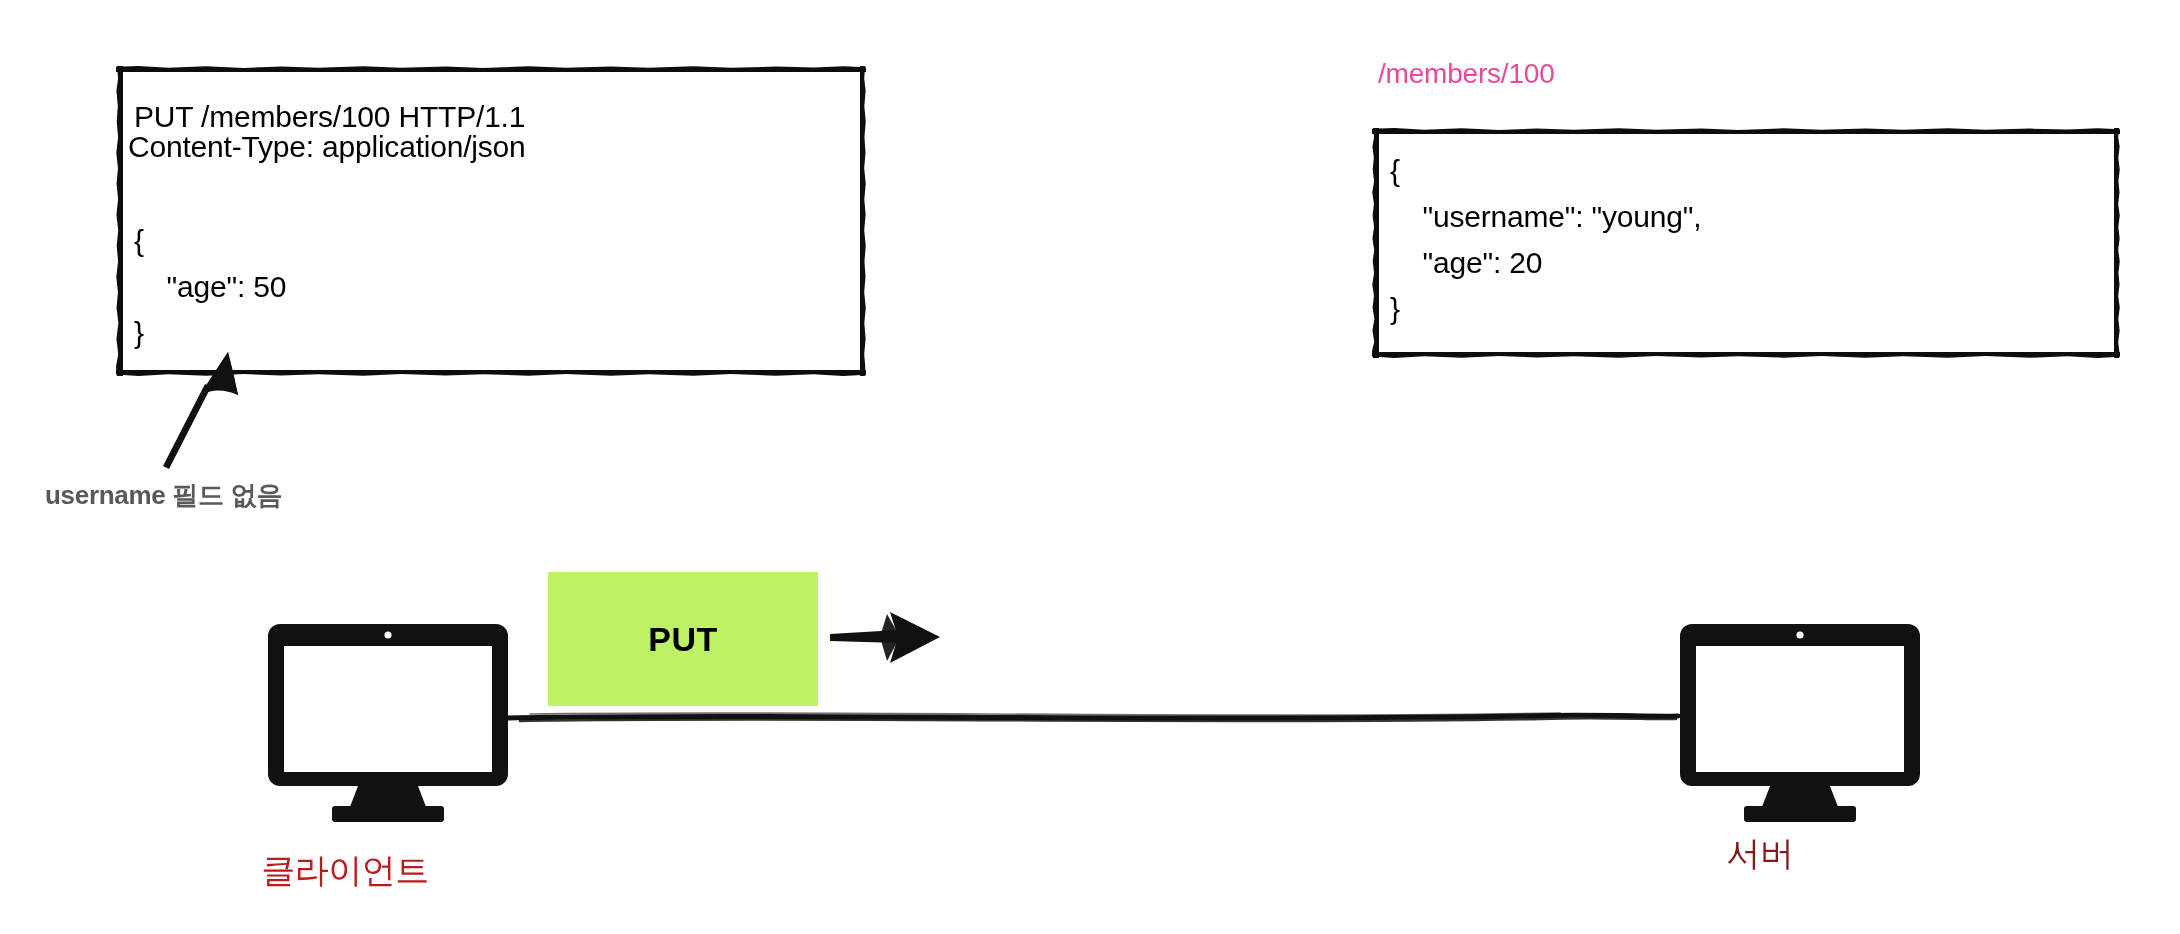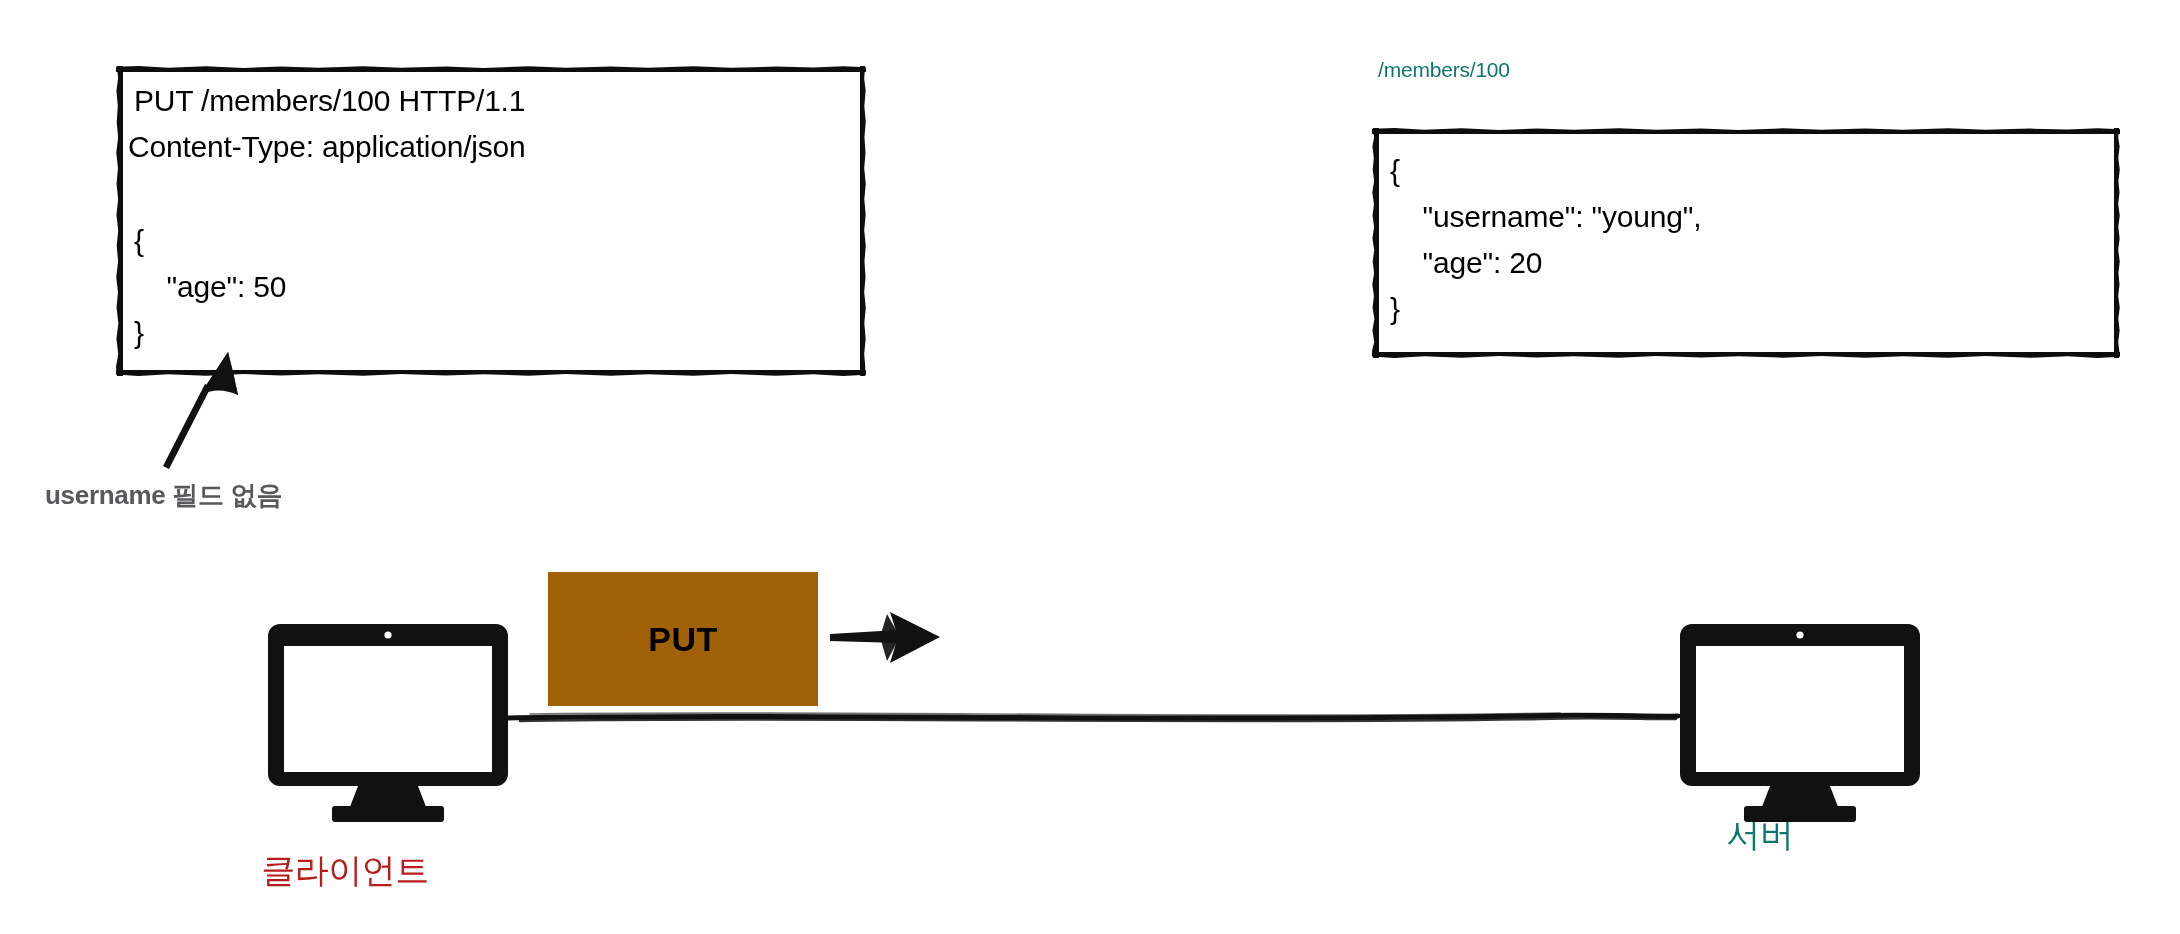--- a/index.html
+++ b/index.html
@@ -50,8 +50,8 @@
 
   .caption {
     position: absolute;
-    color: #0f766e;
-    font-size: 21px;
+    color: #ec4899;
+    font-size: 28px;
     white-space: pre;
     letter-spacing: -0.2px;
   }

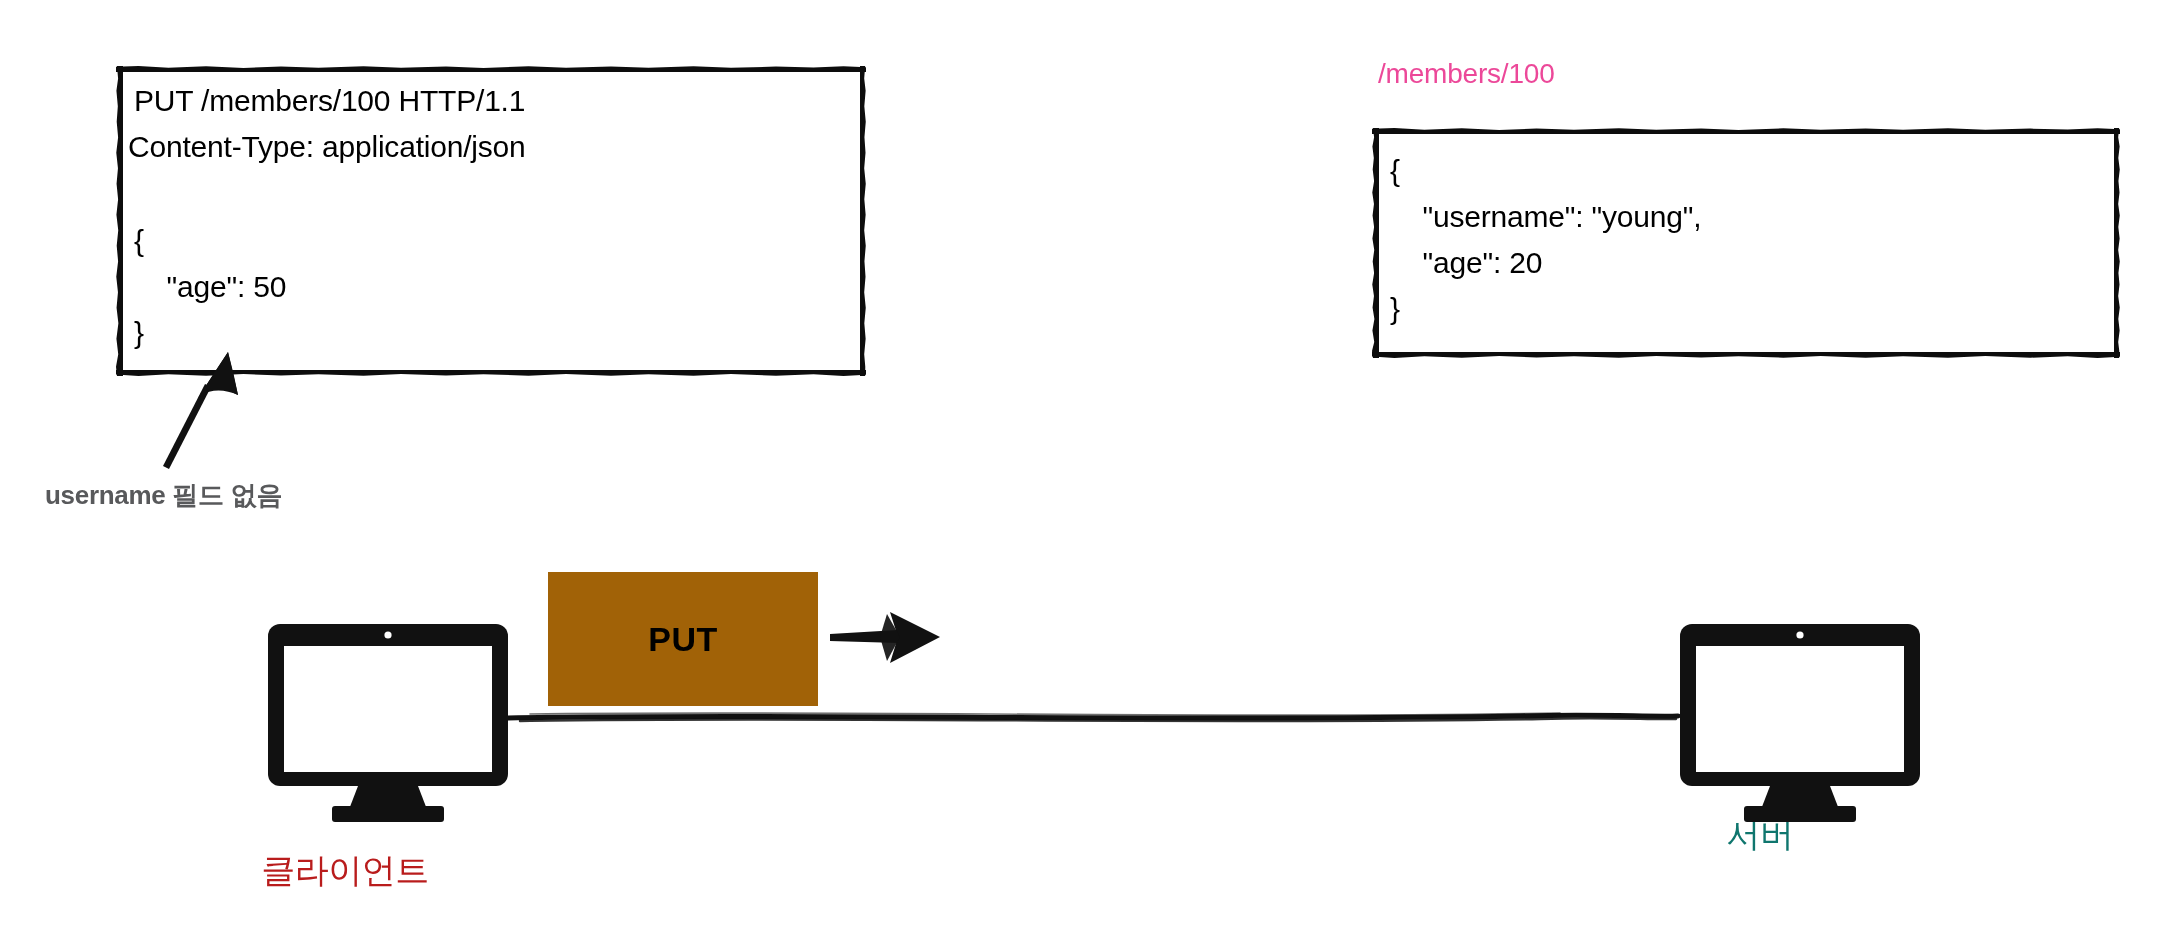--- a/index.html
+++ b/index.html
@@ -107,7 +107,7 @@
     <div class="edge r"></div>
   </div>
 
-  <div class="box-text" style="left:134px; top:82px;">PUT /members/100 HTTP/1.1</div>
+  <div class="box-text" style="left:134px; top:98px;">PUT /members/100 HTTP/1.1</div>
 
   <div class="box-text" style="left:128px; top:128px;">Content-Type: application/json</div>
 

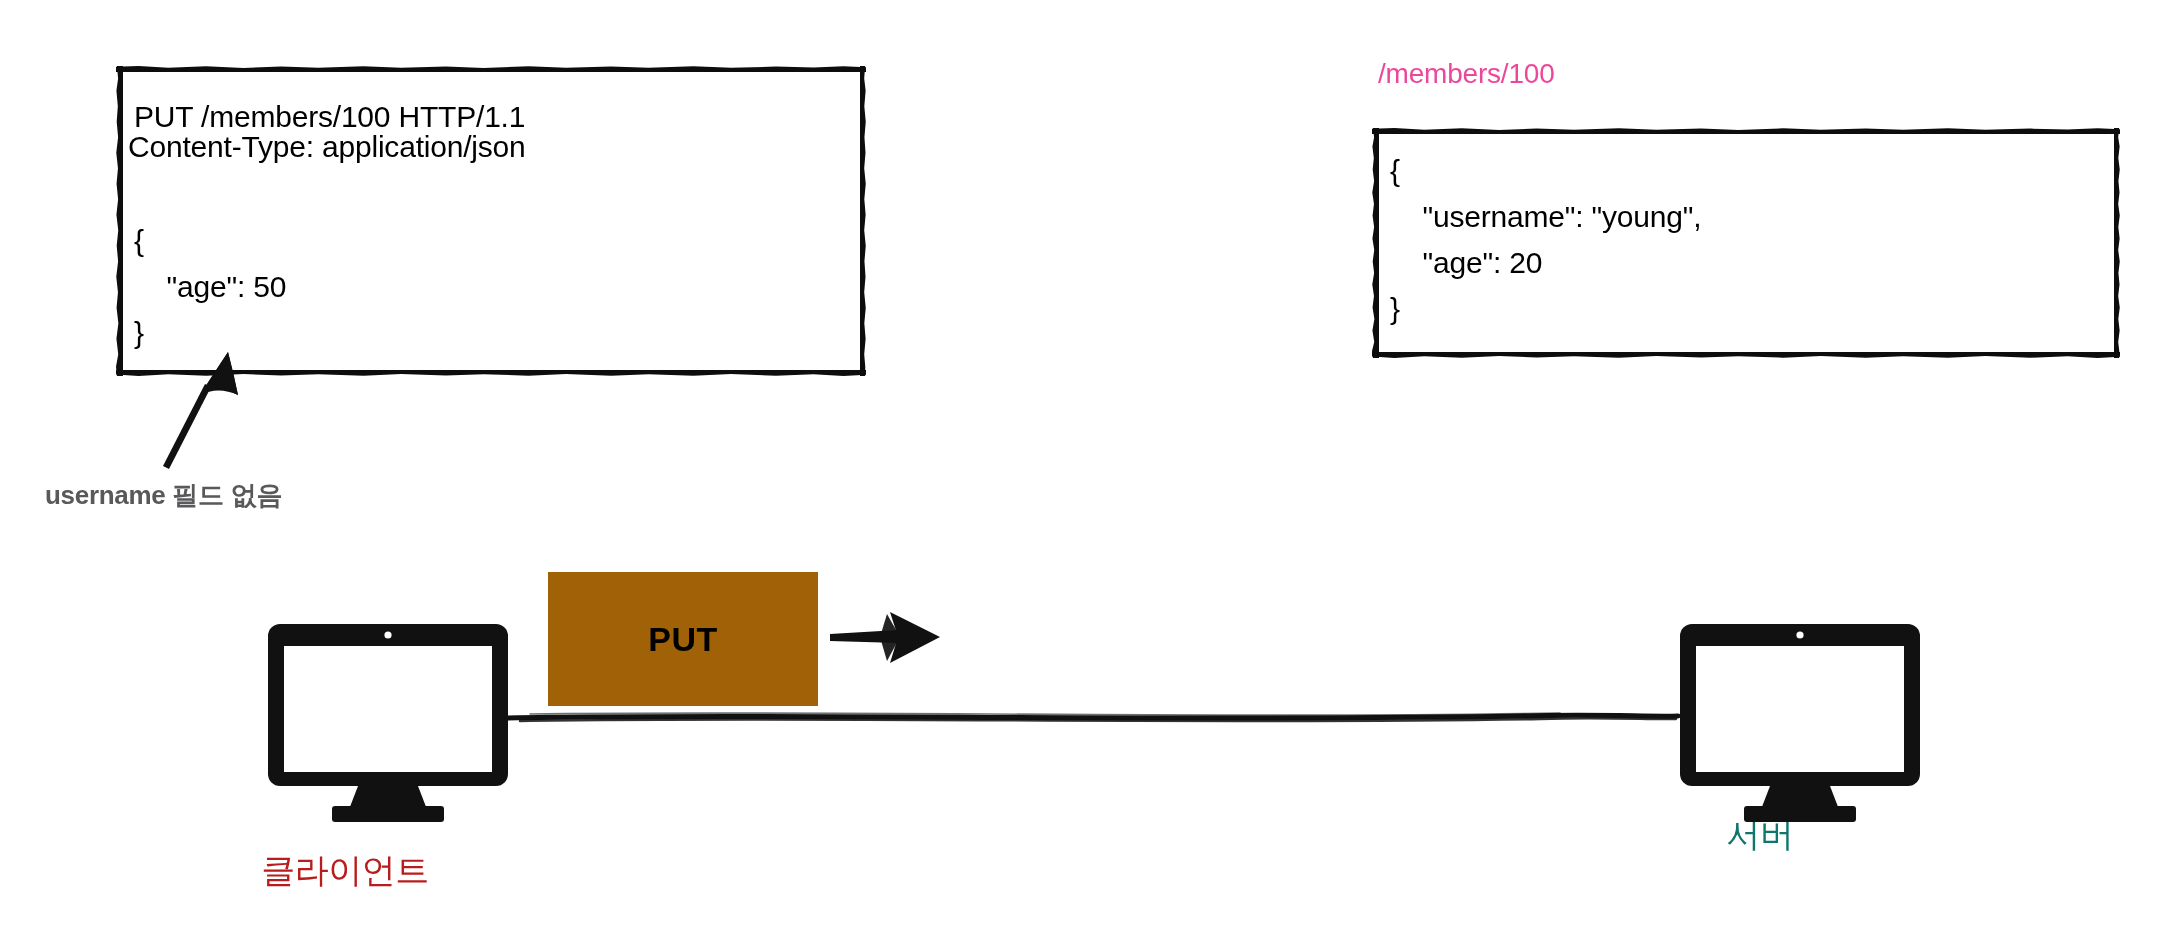--- a/index.html
+++ b/index.html
@@ -136,7 +136,7 @@
 
   <div class="annotation" style="left:45px; top:478px; color:#58595B;">username 필드 없음</div>
 
-  <div class="verb-chip" style="left:548px; top:572px; width:270px; height:134px; background:#a16207;">
+  <div class="verb-chip" style="left:548px; top:572px; width:270px; height:134px; background:#bef264;">
     <span>PUT</span>
   </div>
 

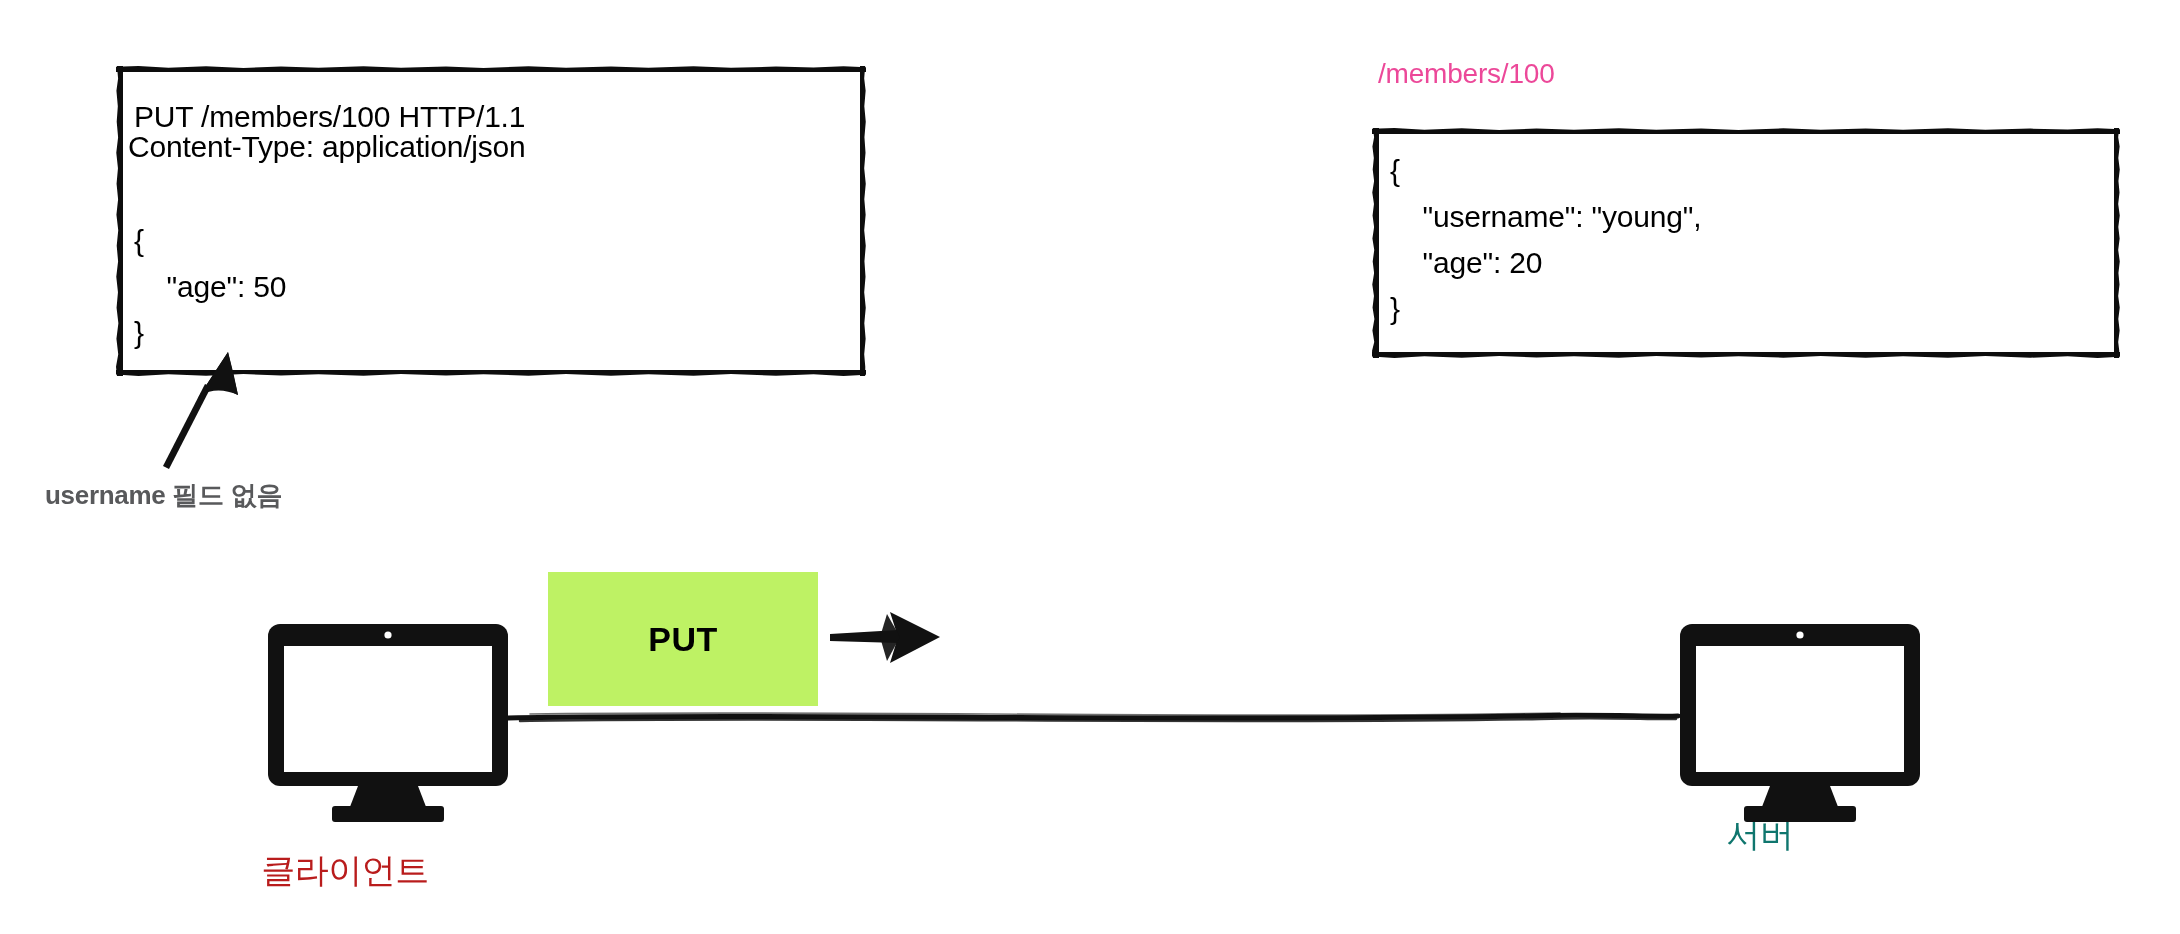--- a/index.html
+++ b/index.html
@@ -142,7 +142,7 @@
 
   <div class="device-label" style="left:185px; top:848px; width:320px; color:#b91c1c;">클라이언트</div>
 
-  <div class="device-label" style="left:1600px; top:812px; width:320px; color:#0f766e;">서버</div>
+  <div class="device-label" style="left:1600px; top:831px; width:320px; color:#7f1d1d;">서버</div>
 
   <svg class="svg-layer" viewBox="0 0 2180 934">
 

